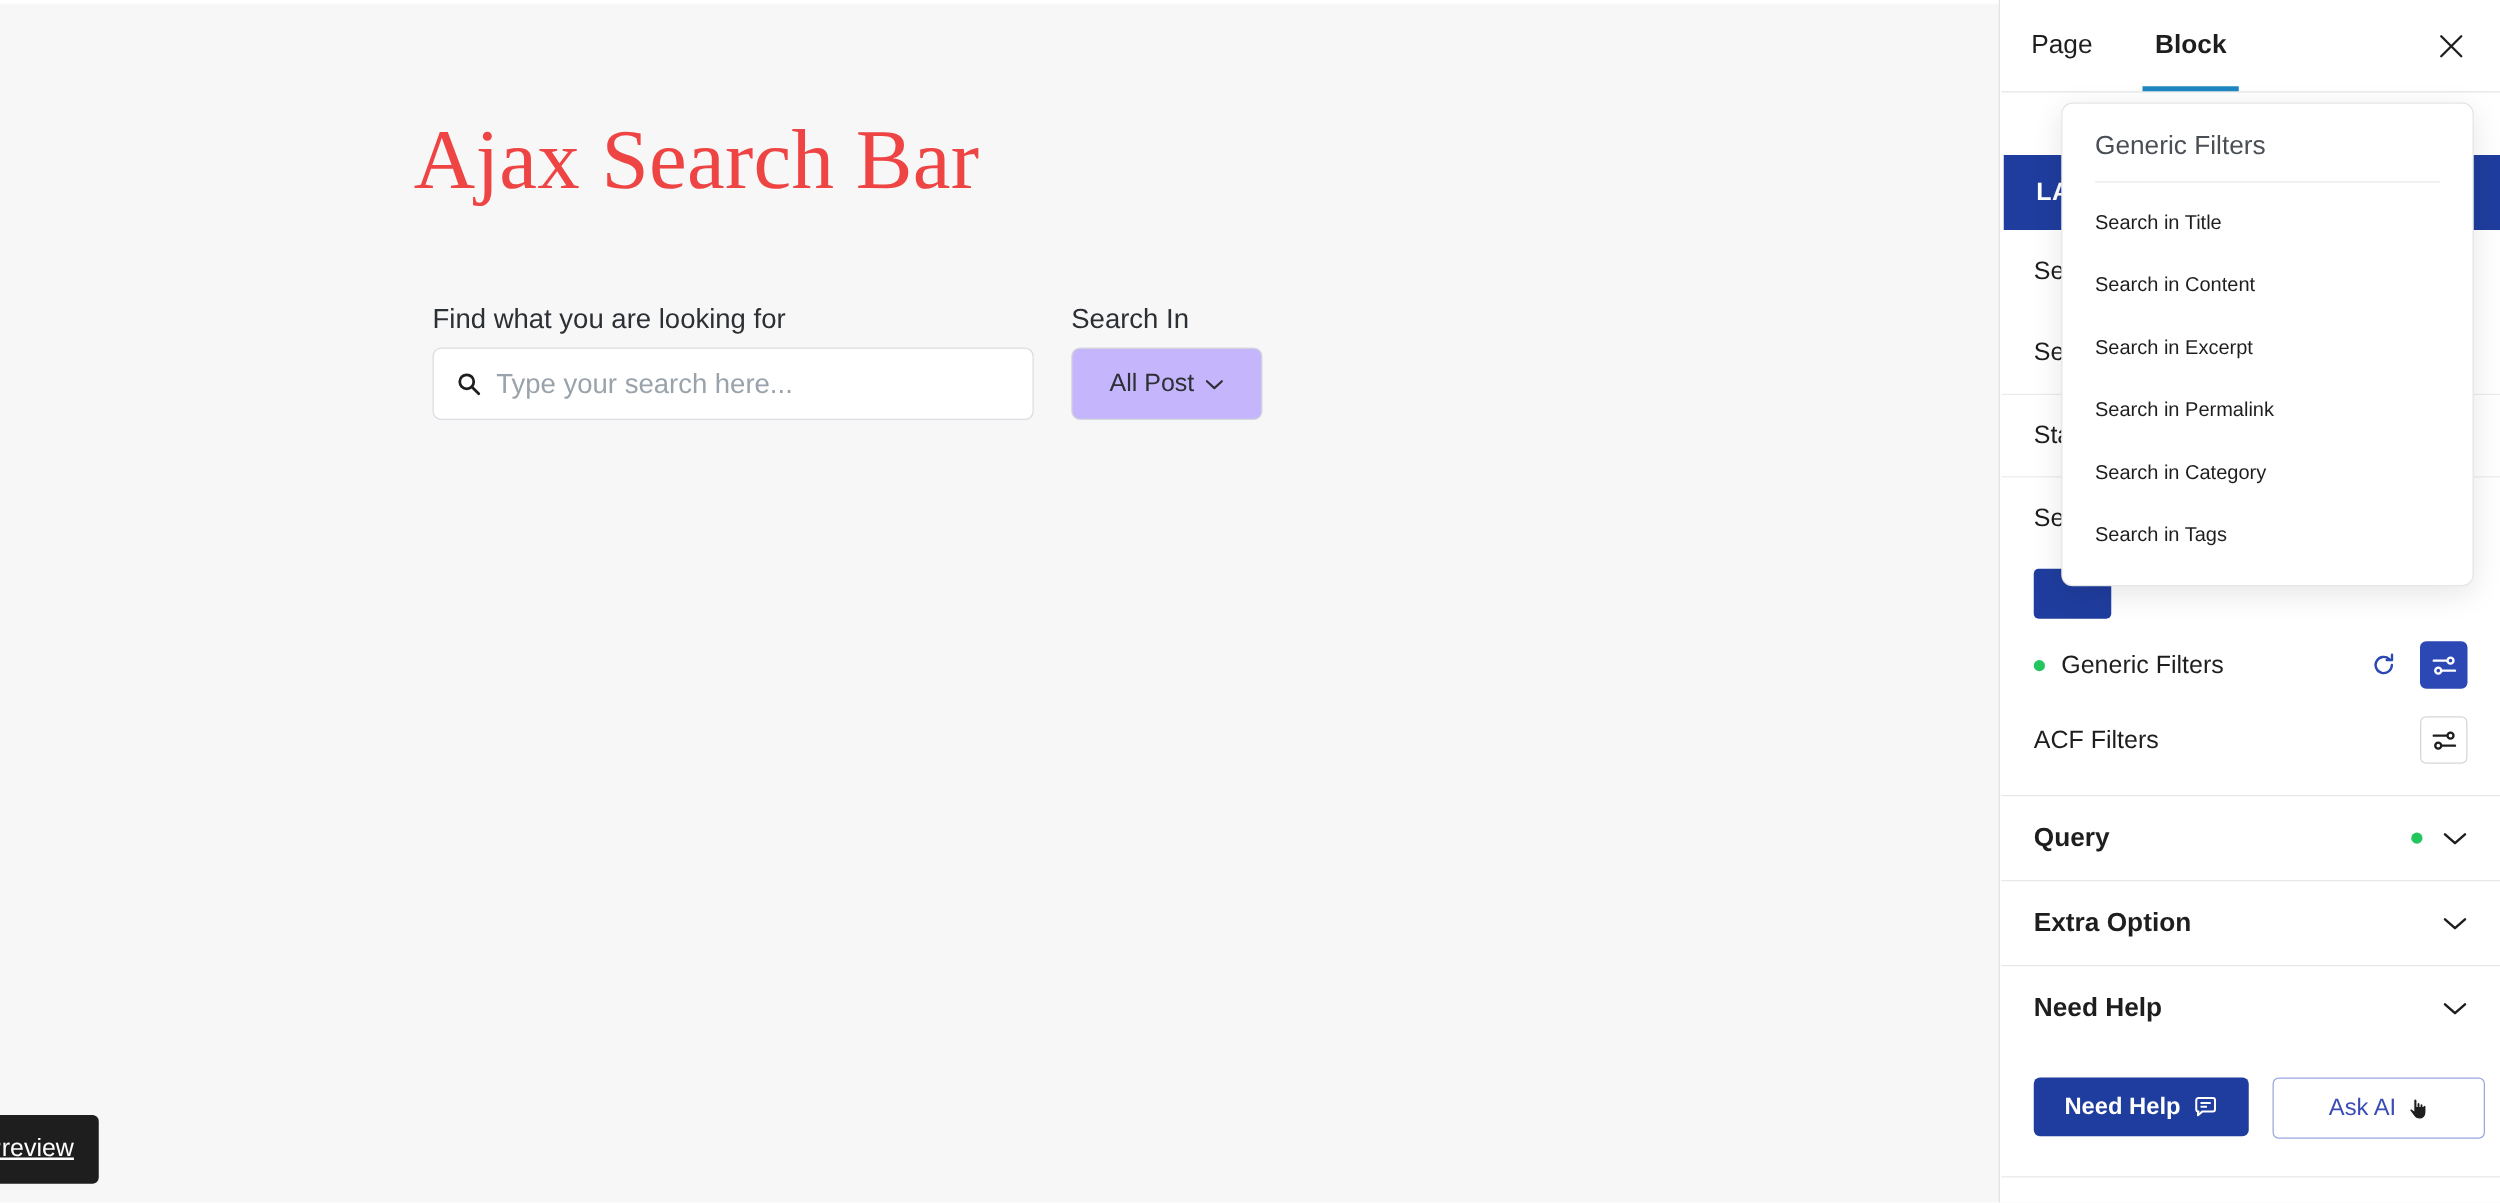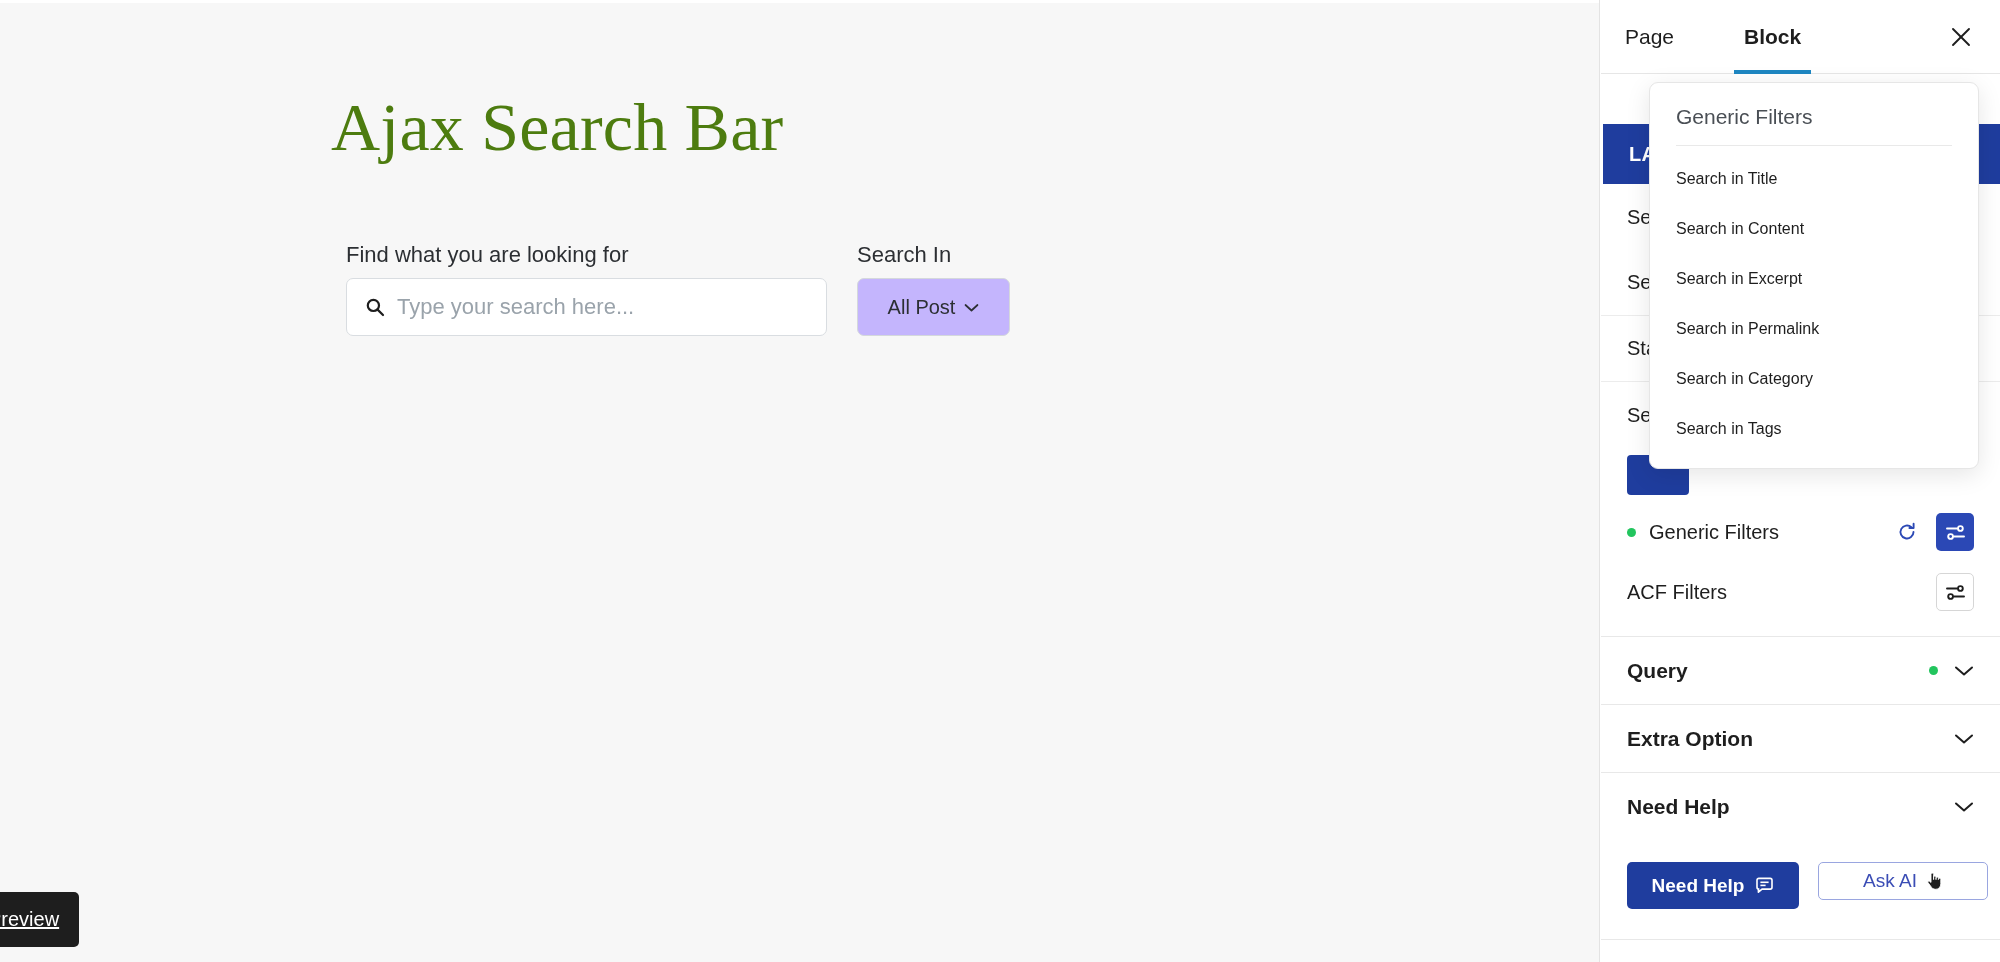--- a/index.html
+++ b/index.html
@@ -82,7 +82,7 @@
   .sb-tabs {
     position: relative; height: 74px;
     border-bottom: 1px solid #e6e6e6;
-    display: flex; align-items: center; padding-left: 24px; gap: 70px;
+    display: flex; align-items: flex-end; padding-left: 24px; gap: 50px;
   }
   .sb-tab {
     font-size: 21px; color: #1e1e1e; height: 74px;

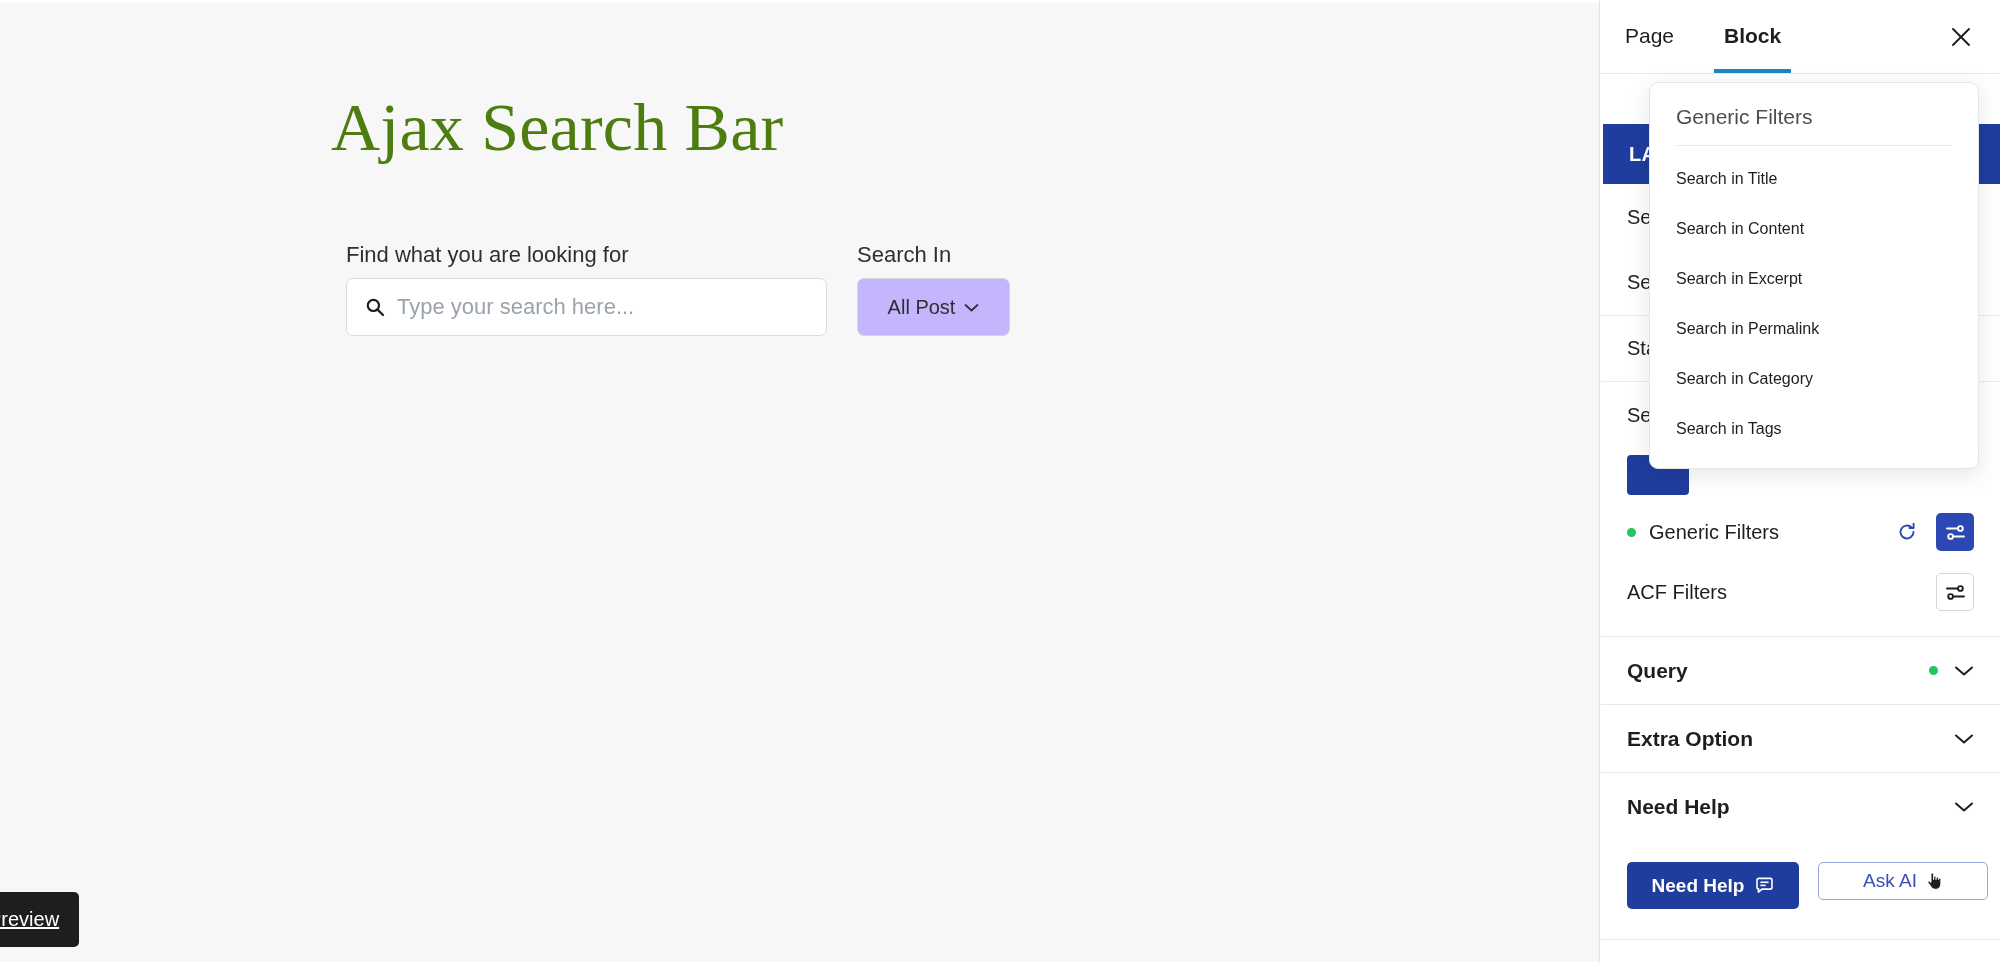--- a/index.html
+++ b/index.html
@@ -26,7 +26,7 @@
   .page-title {
     position: absolute; left: 331px; top: 88px;
     font-family: "Liberation Serif", serif;
-    font-size: 68px; font-weight: 400; color: #4d7c0f;
+    font-size: 68px; font-weight: 400; color: #ef4444;
     letter-spacing: 0.2px; white-space: nowrap; text-align: right;
   }
   .search-form {

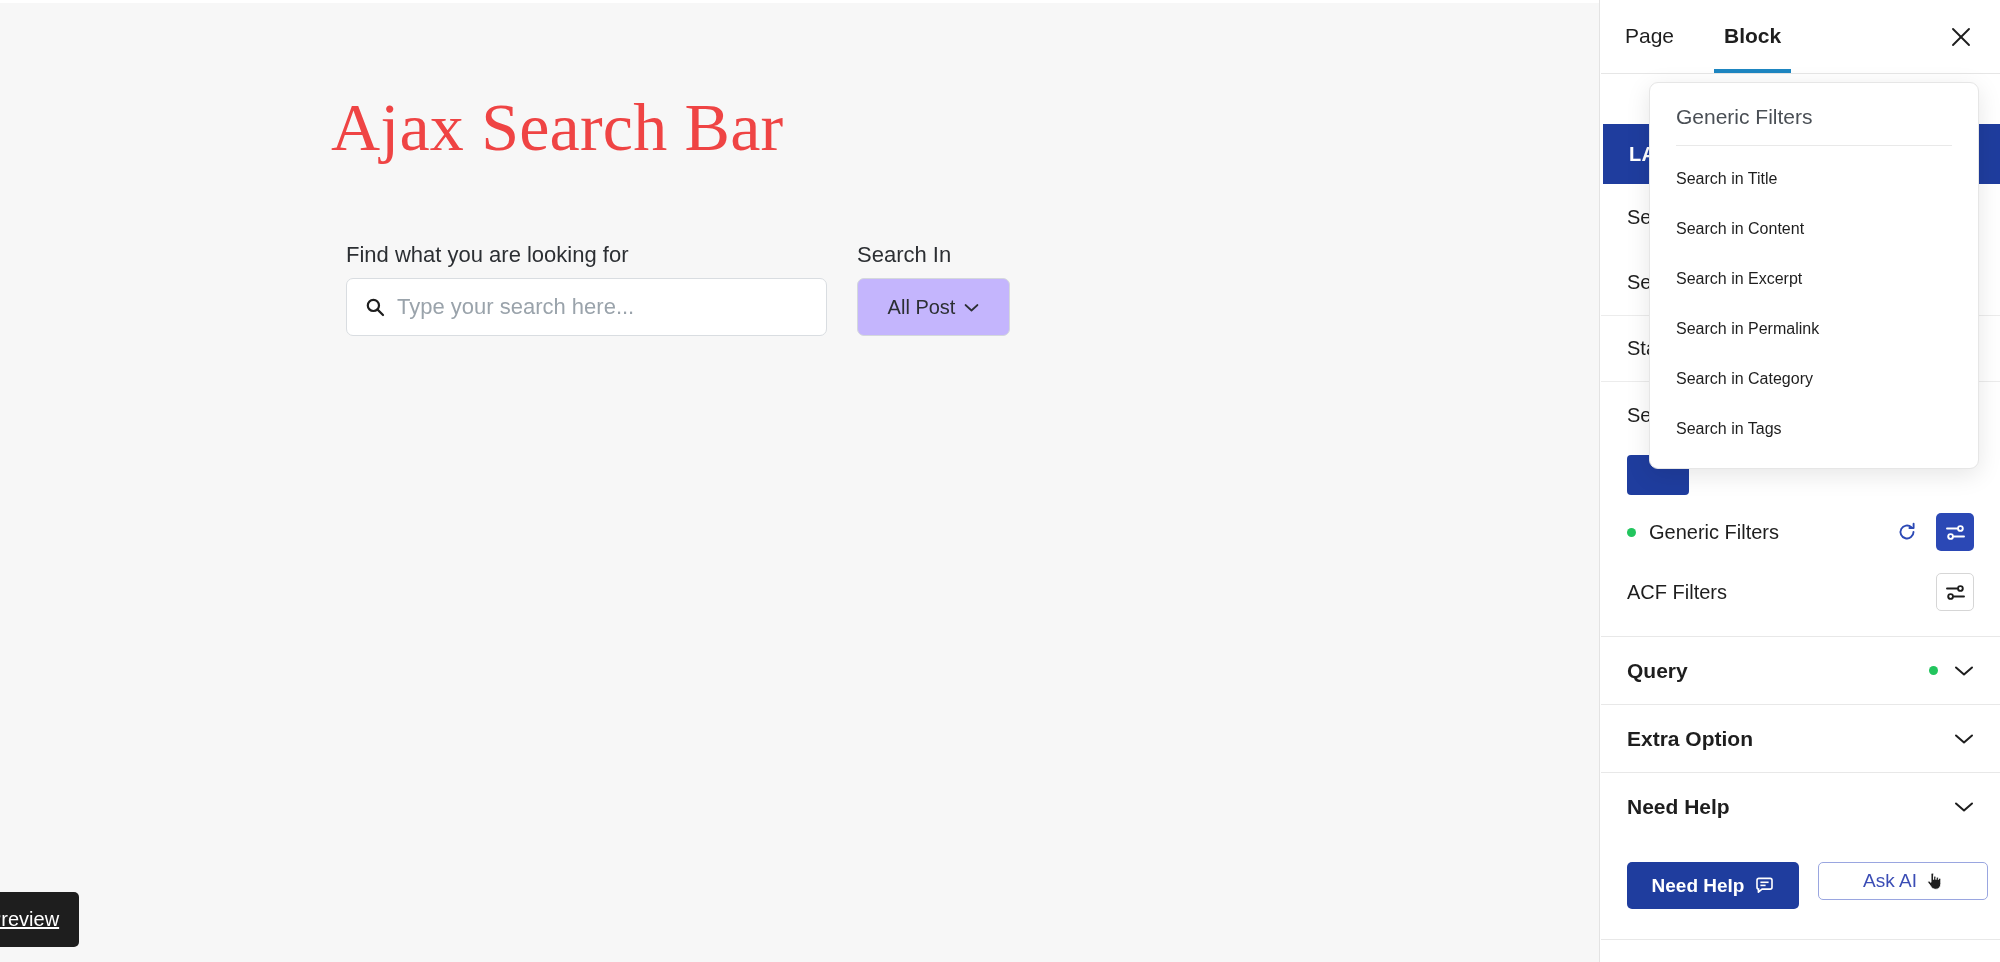--- a/index.html
+++ b/index.html
@@ -154,7 +154,7 @@
     font-family: "Liberation Sans", sans-serif;
   }
   .btn-ask {
-    flex: 0 0 auto; width: 170px; height: 38px; background: #ffffff;
+    flex: 0 0 auto; width: 170px; height: 49px; background: #ffffff;
     color: #3b4db5; border: 1px solid #9aa6e0; border-radius: 5px; font-size: 19px;
     display: flex; align-items: center; justify-content: center; gap: 9px; cursor: pointer;
     position: relative; font-family: "Liberation Sans", sans-serif;

